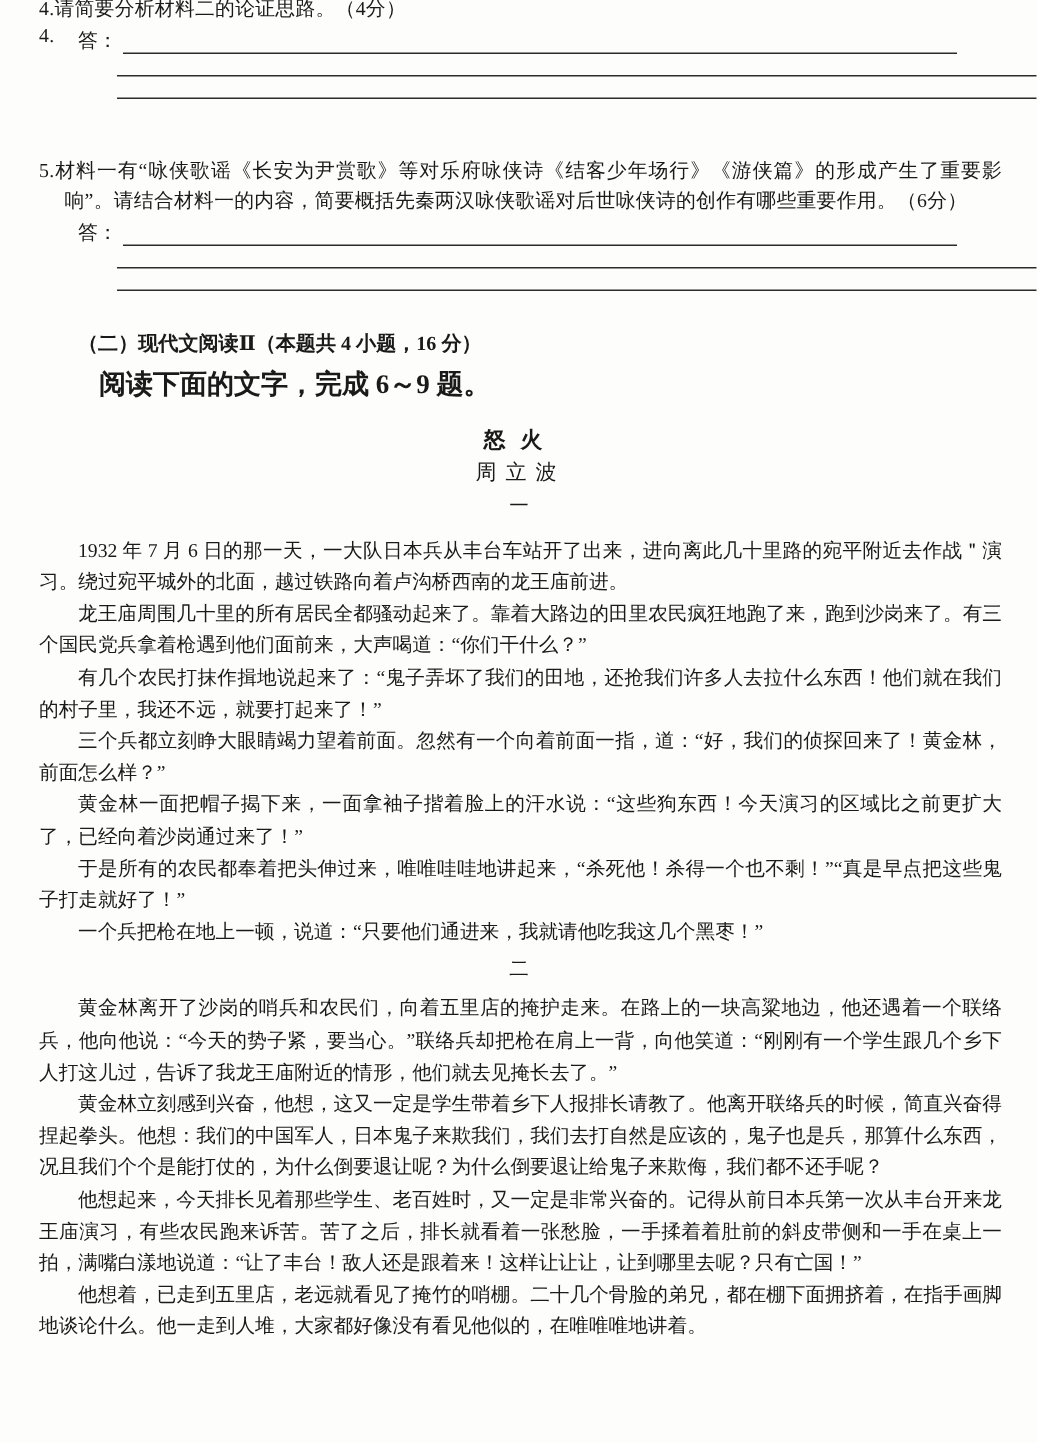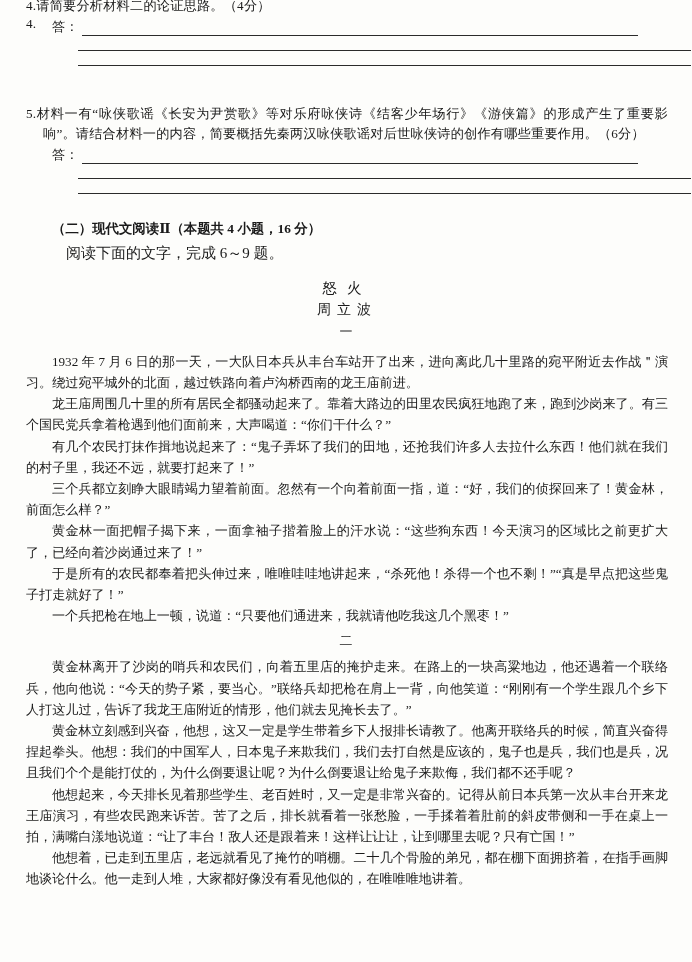--- a/index.html
+++ b/index.html
@@ -73,8 +73,9 @@
   }
   .sub-line {
     margin-top: 6px;
-    font-size: 15px;
+    font-size: 18px;
     text-indent: 40px;
+    font-weight: bold;
   }
   .title {
     margin-top: 16px;

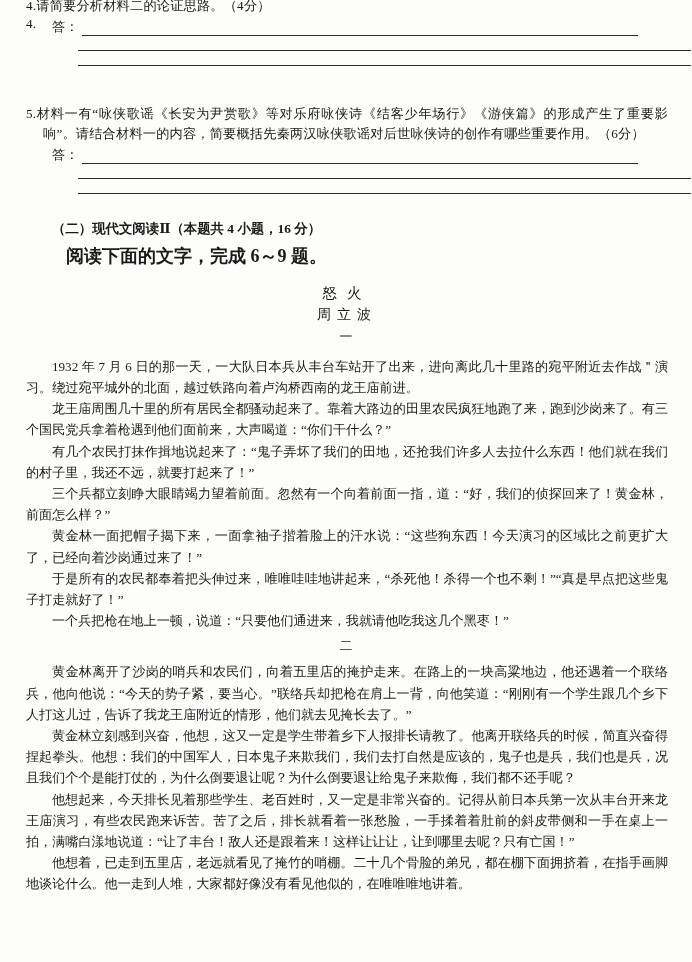--- a/index.html
+++ b/index.html
@@ -82,7 +82,7 @@
     text-align: center;
     font-size: 14.5px;
     letter-spacing: 10px;
-    font-weight: normal;
+    font-weight: bold;
   }
   .author {
     margin-top: 3px;

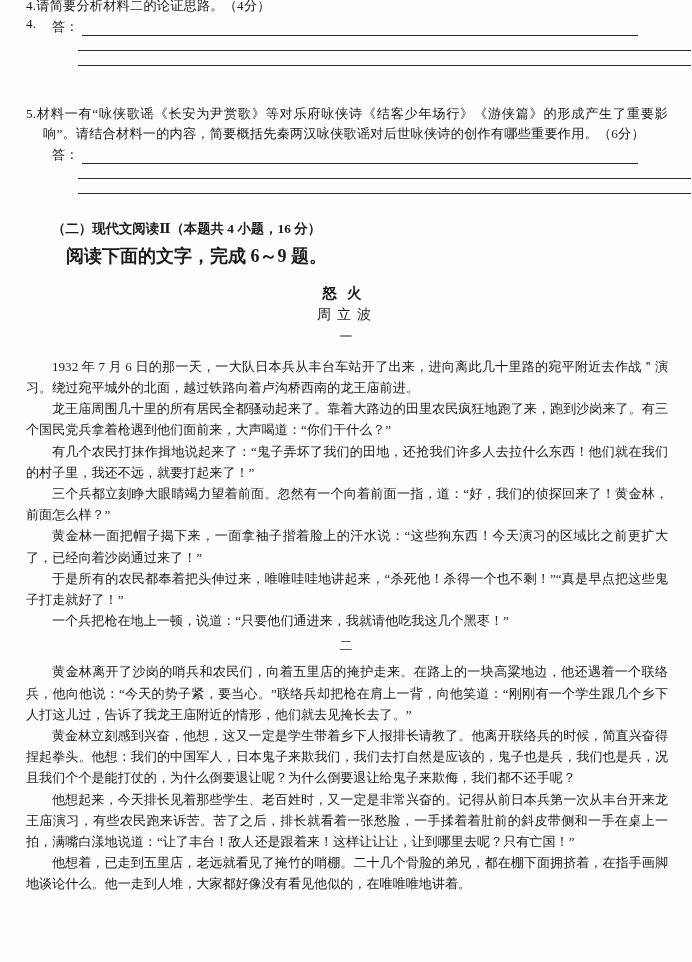--- a/index.html
+++ b/index.html
@@ -175,7 +175,7 @@
     <div class="part-num" style="margin-top:6px;">二</div>
 
     <p class="para first">黄金林离开了沙岗的哨兵和农民们，向着五里店的掩护走来。在路上的一块高粱地边，他还遇着一个联络兵，他向他说：“今天的势子紧，要当心。”联络兵却把枪在肩上一背，向他笑道：“刚刚有一个学生跟几个乡下人打这儿过，告诉了我龙王庙附近的情形，他们就去见掩长去了。”</p>
-    <p class="para">黄金林立刻感到兴奋，他想，这又一定是学生带着乡下人报排长请教了。他离开联络兵的时候，简直兴奋得捏起拳头。他想：我们的中国军人，日本鬼子来欺我们，我们去打自然是应该的，鬼子也是兵，我们也是兵，况且我们个个是能打仗的，为什么倒要退让呢？为什么倒要退让给鬼子来欺侮，我们都不还手呢？</p>
+    <p class="para">黄金林立刻感到兴奋，他想，这又一定是学生带着乡下人报排长请教了。他离开联络兵的时候，简直兴奋得捏起拳头。他想：我们的中国军人，日本鬼子来欺我们，我们去打自然是应该的，鬼子也是兵，那算什么东西，况且我们个个是能打仗的，为什么倒要退让呢？为什么倒要退让给鬼子来欺侮，我们都不还手呢？</p>
     <p class="para">他想起来，今天排长见着那些学生、老百姓时，又一定是非常兴奋的。记得从前日本兵第一次从丰台开来龙王庙演习，有些农民跑来诉苦。苦了之后，排长就看着一张愁脸，一手揉着着肚前的斜皮带侧和一手在桌上一拍，满嘴白漾地说道：“让了丰台！敌人还是跟着来！这样让让让，让到哪里去呢？只有亡国！”</p>
     <p class="para">他想着，已走到五里店，老远就看见了掩竹的哨棚。二十几个骨脸的弟兄，都在棚下面拥挤着，在指手画脚地谈论什么。他一走到人堆，大家都好像没有看见他似的，在唯唯唯地讲着。</p>
 

